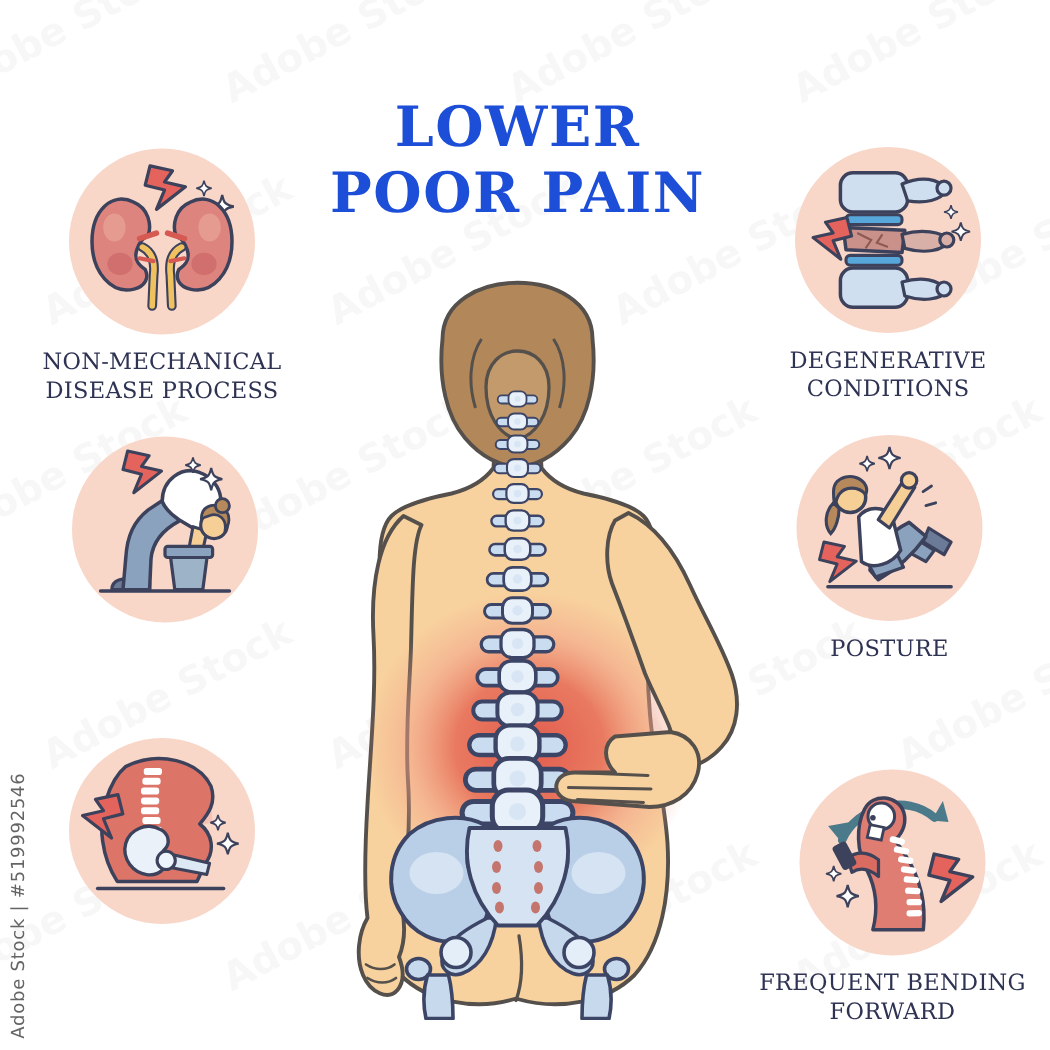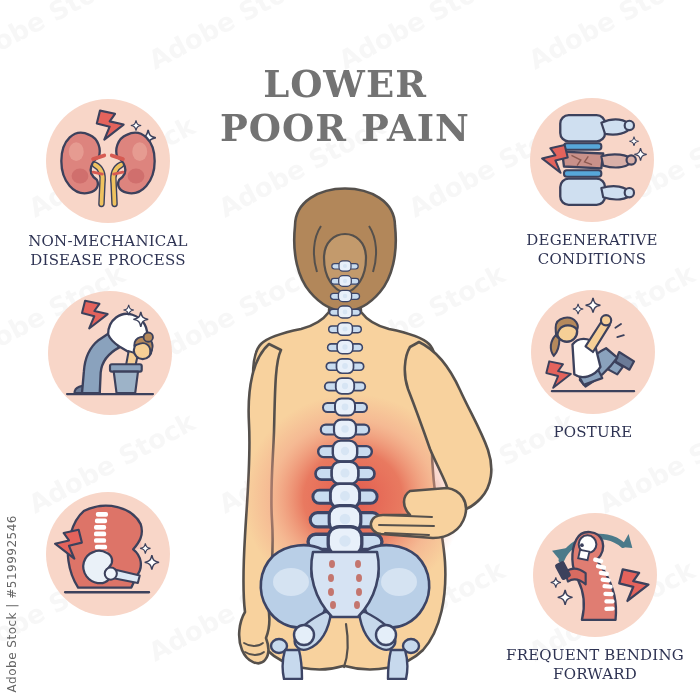--- a/index.html
+++ b/index.html
@@ -11,7 +11,7 @@
   .wm-side{position:absolute;left:5px;bottom:8px;writing-mode:vertical-rl;transform:rotate(180deg);
            font:12px "DejaVu Sans",sans-serif;color:#4a4a4a;opacity:.85;letter-spacing:.5px;}
   .title{position:absolute;left:155px;top:62px;width:380px;text-align:center;
-         font-weight:700;font-size:37px;line-height:1.2;letter-spacing:1px;color:#737373;}
+         font-weight:700;font-size:37px;line-height:1.2;letter-spacing:1px;color:#1d4ed8;}
   .cause{position:absolute;width:200px;display:flex;flex-direction:column;align-items:center;}
   .c0{left:8px;top:99px}.c1{left:10px;top:291px}.c2{left:8px;top:492px}
   .c3{left:492px;top:98px}.c4{left:493px;top:290px}.c5{left:495px;top:513px}

